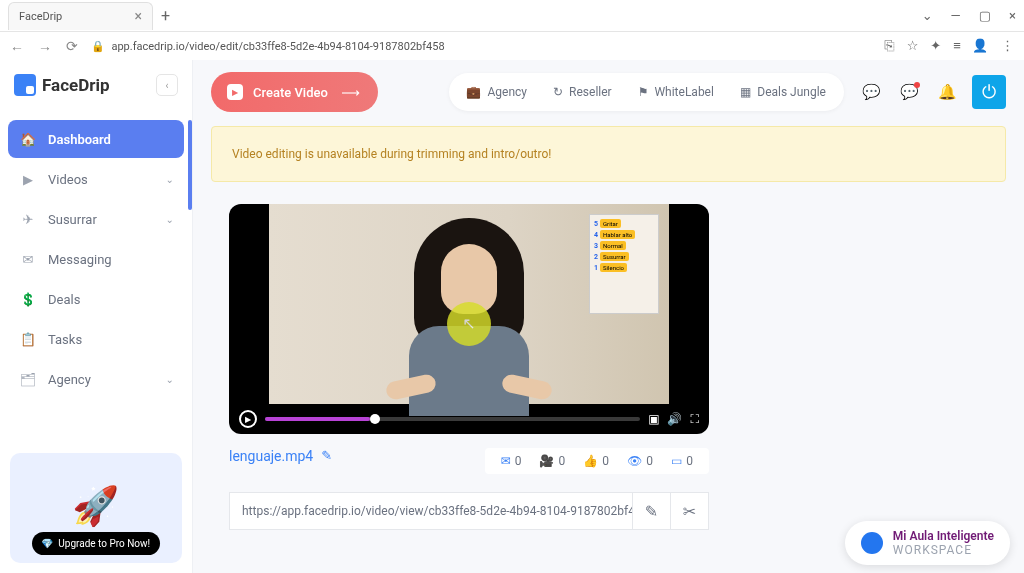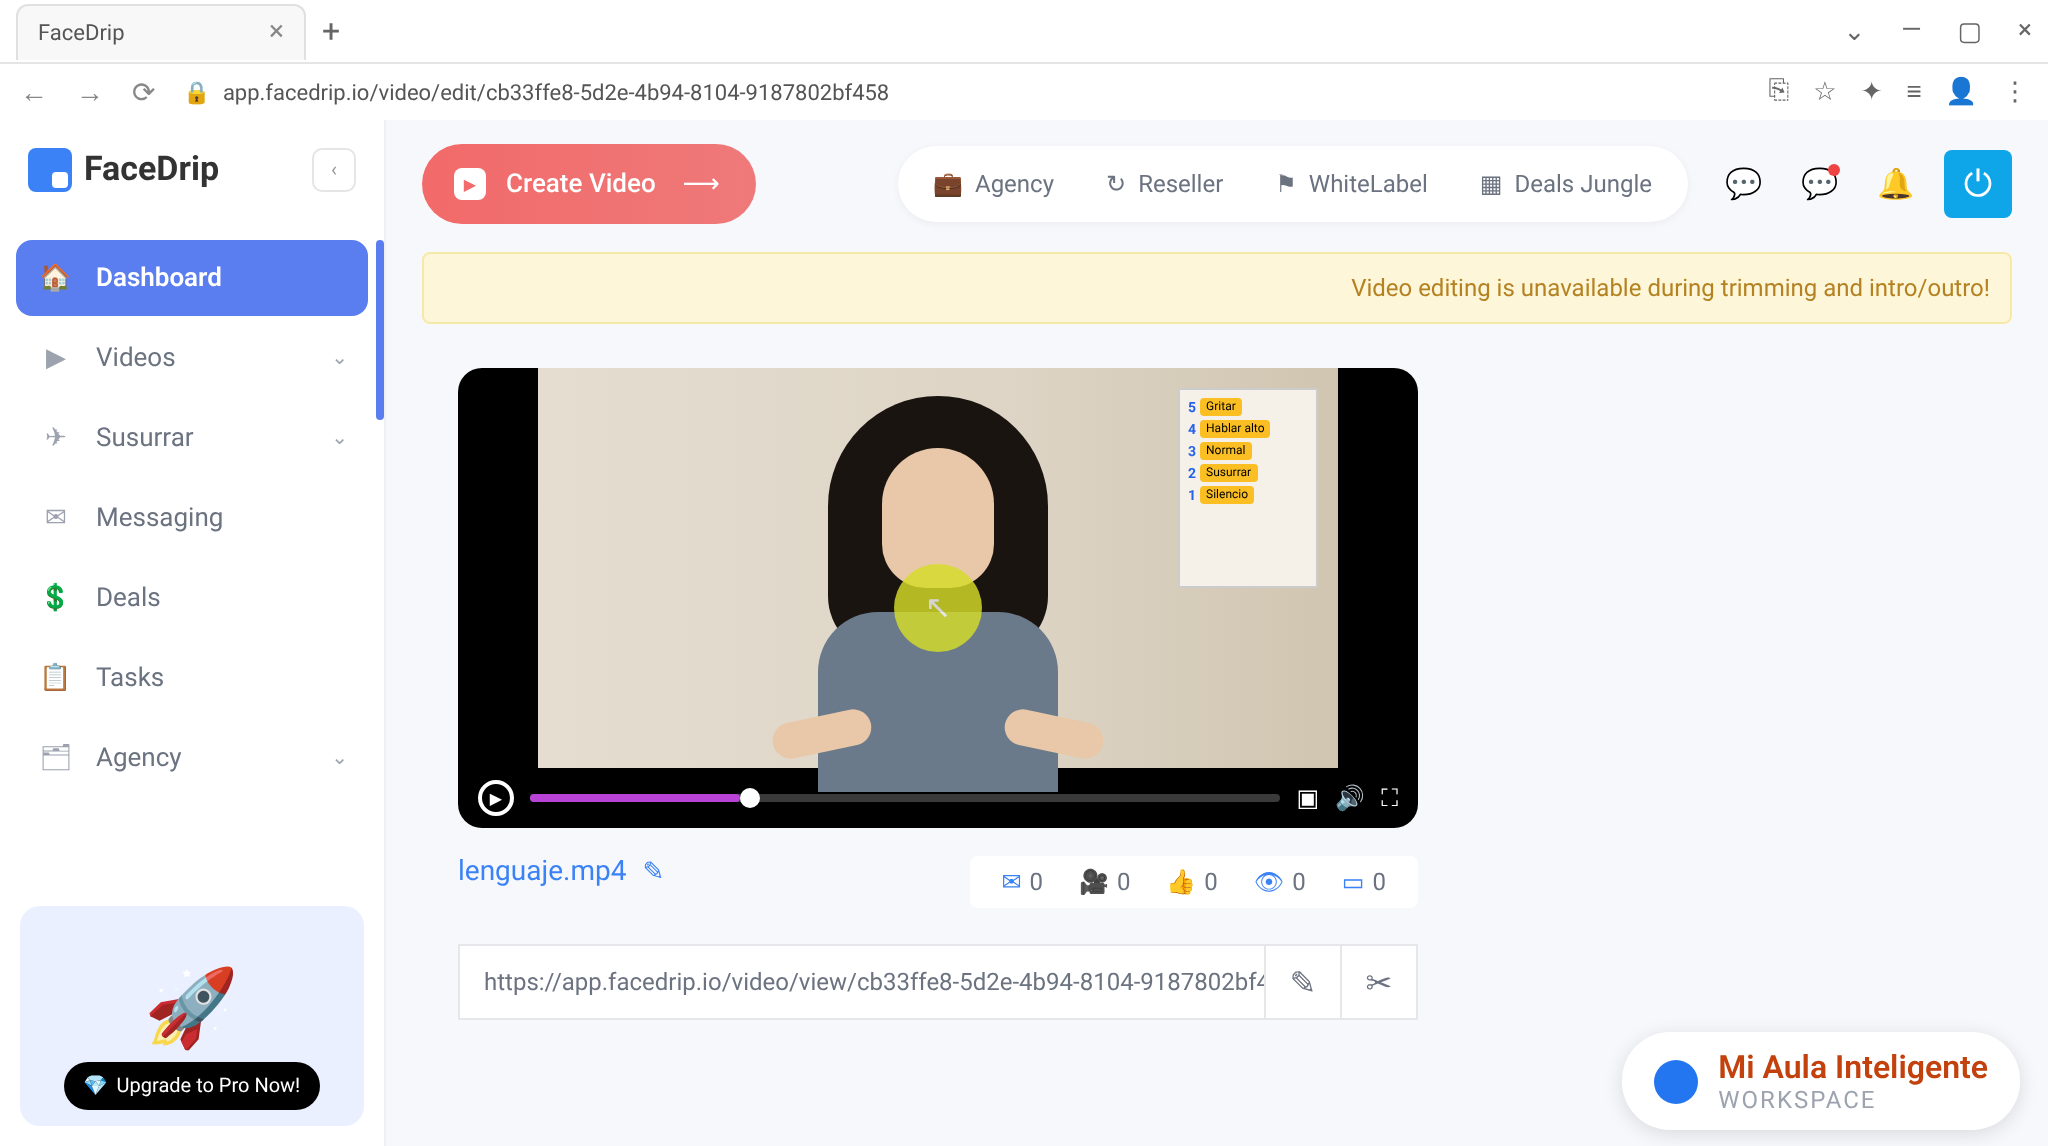--- a/index.html
+++ b/index.html
@@ -42,7 +42,7 @@
 .tic{width:28px;height:28px;display:flex;align-items:center;justify-content:center;color:#c0c0c0;font-size:15px;cursor:pointer;position:relative}
 .tic .dot{position:absolute;top:4px;right:4px;width:6px;height:6px;background:#ef4444;border-radius:50%}
 .power{width:34px;height:34px;background:#0ea5e9;border-radius:4px;display:flex;align-items:center;justify-content:center;color:#fff;font-size:18px;cursor:pointer}
-.alert{background:#fdf6d8;border:1px solid #f5e9a8;color:#b58222;text-align:right;font-size:12px;padding:10px;border-radius:4px;margin-bottom:22px}
+.alert{background:#fdf6d8;border:1px solid #f5e9a8;color:#b58222;text-align:left;font-size:12px;padding:20px;border-radius:4px;margin-bottom:22px}
 .video-box{width:480px;margin-left:18px}
 .player{width:480px;height:230px;background:#000;border-radius:12px;overflow:hidden;position:relative}
 .player-img{position:absolute;left:40px;right:40px;top:0;bottom:30px;background:linear-gradient(180deg,#e8e0d4 0%,#d4c8b8 55%,#b8a890 100%);display:flex;align-items:center;justify-content:center}

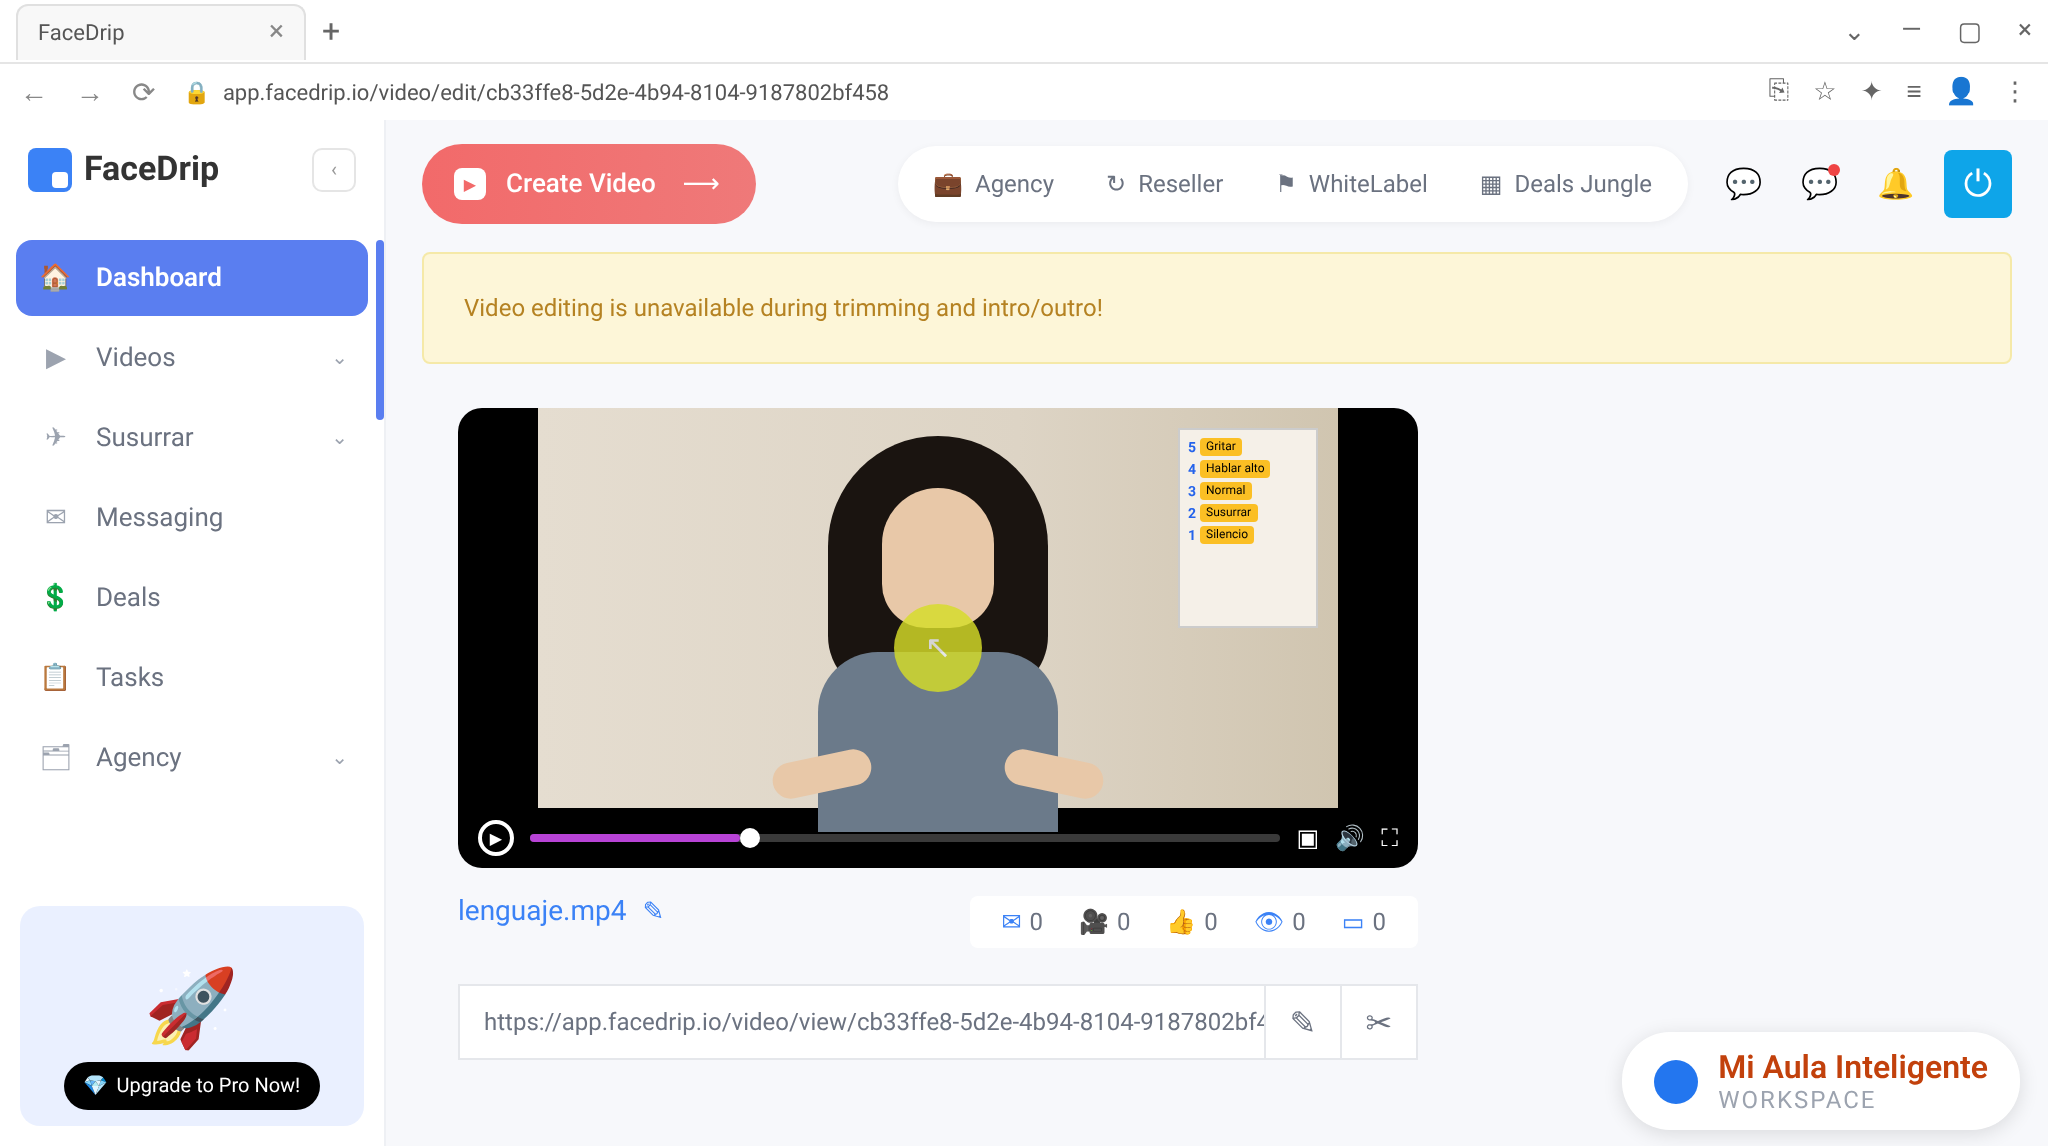--- a/index.html
+++ b/index.html
@@ -78,7 +78,7 @@
 .workspace-pill{position:fixed;bottom:8px;right:14px;background:#fff;border-radius:24px;padding:8px 16px;display:flex;align-items:center;gap:10px;box-shadow:0 2px 10px rgba(0,0,0,.12);cursor:pointer}
 .ws-dot{width:22px;height:22px;background:#2376ef;border-radius:50%}
 .ws-text{display:flex;flex-direction:column}
-.ws-name{font-size:16px;font-weight:600;color:#c2410c}
+.ws-name{font-size:12px;font-weight:600;color:#701a75}
 .ws-sub{font-size:12px;color:#9ca3af;letter-spacing:1px}
 </style>
 </head>

